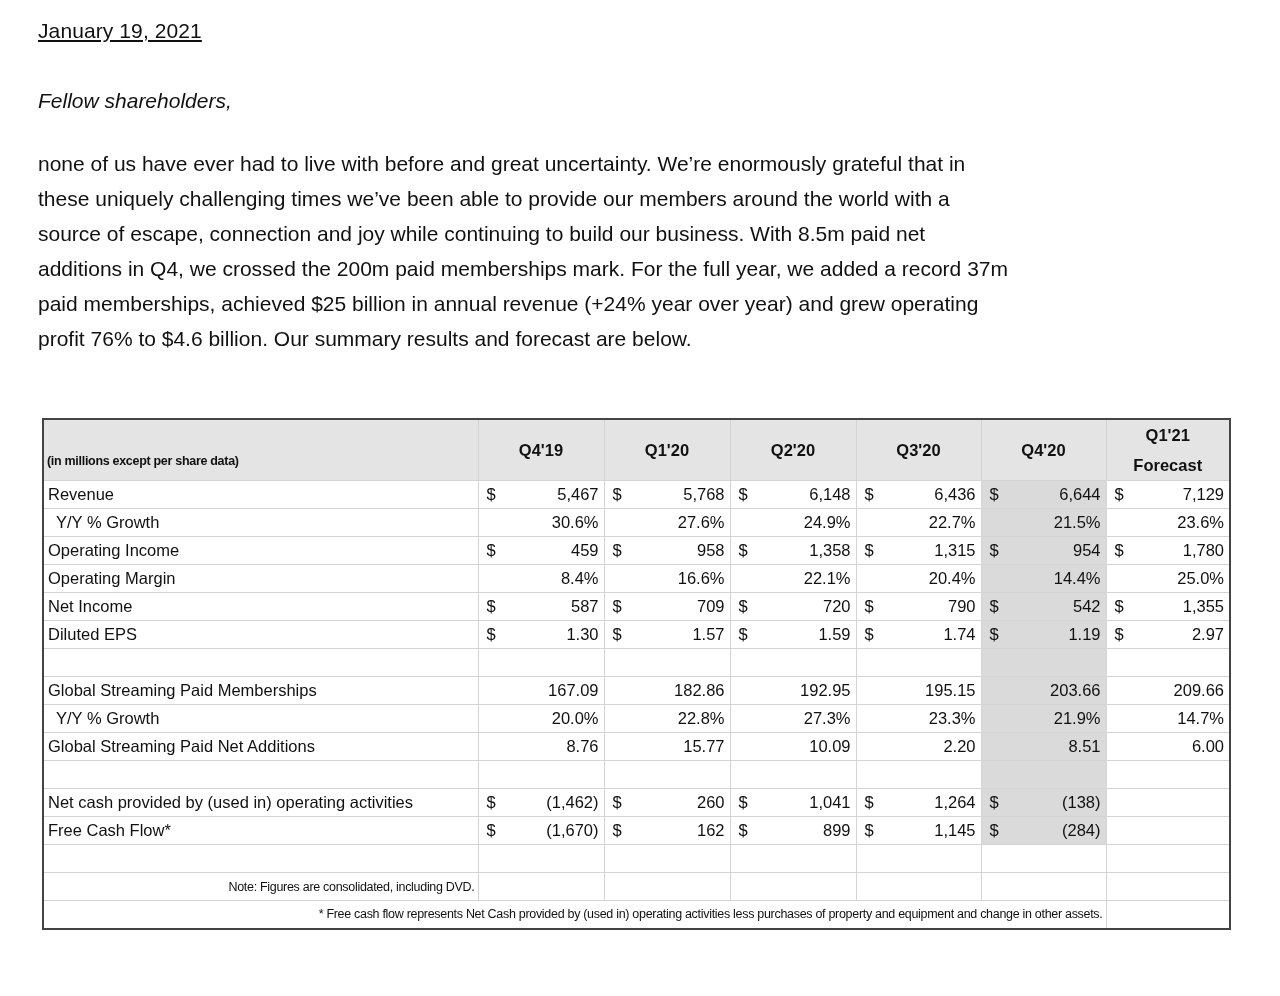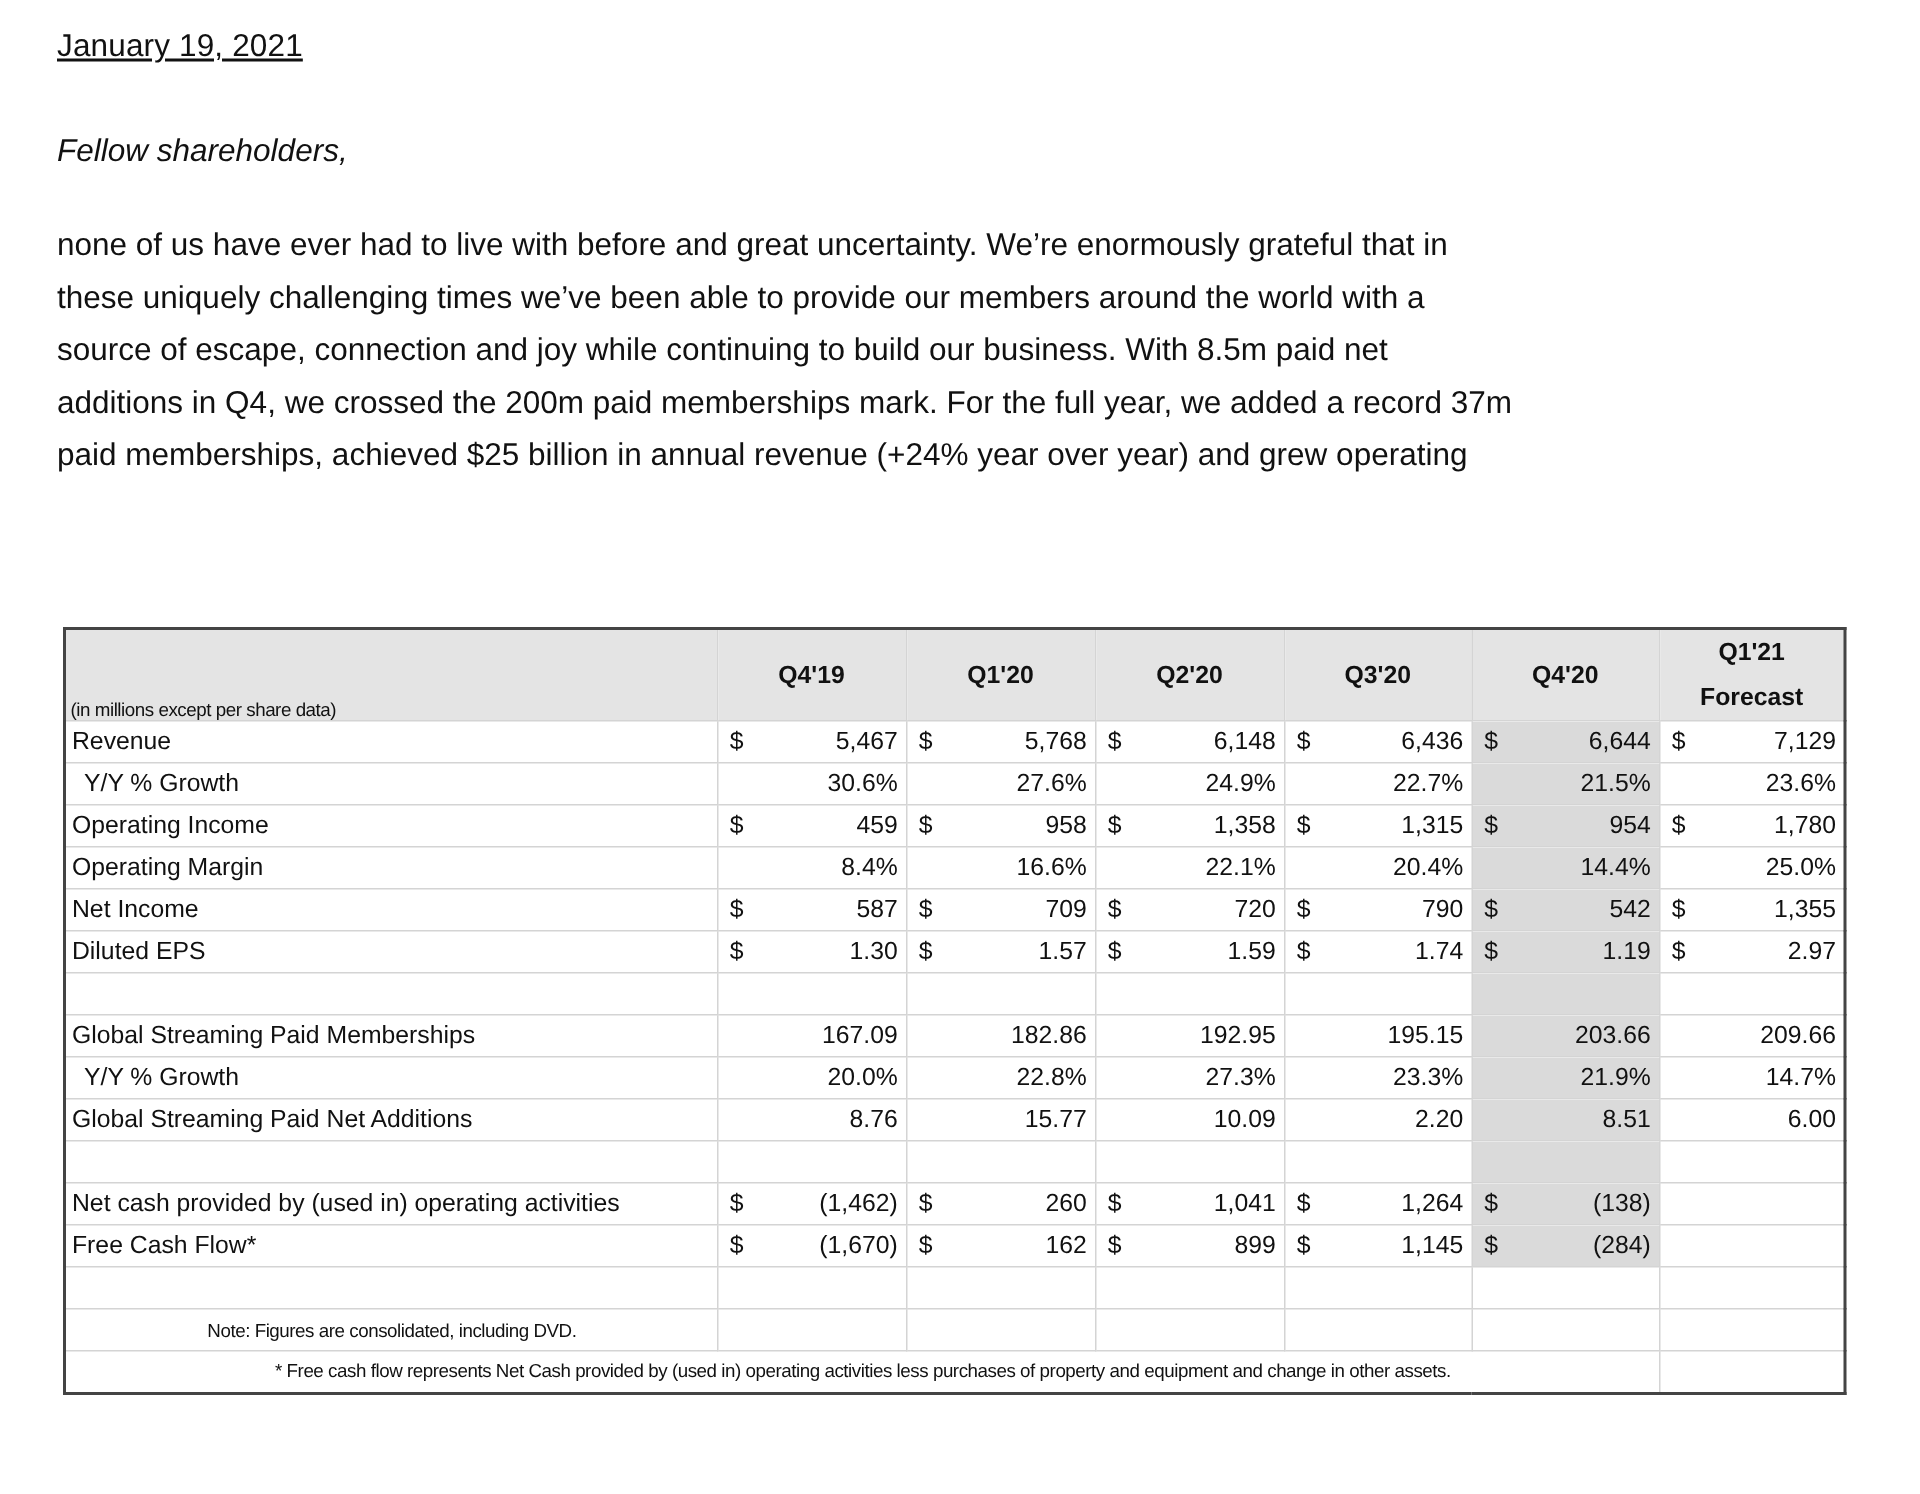--- a/index.html
+++ b/index.html
@@ -40,6 +40,7 @@
   <span class="line">source of escape, connection and joy while continuing to build our business. With 8.5m paid net</span>
   <span class="line">additions in Q4, we crossed the 200m paid memberships mark. For the full year, we added a record 37m</span>
   <span class="line">paid memberships, achieved $25 billion in annual revenue (+24% year over year) and grew operating</span>
+  <span class="line">profit 76% to $4.6 billion. Our summary results and forecast are below.</span>
 </div>
 
 <table class="tbl">

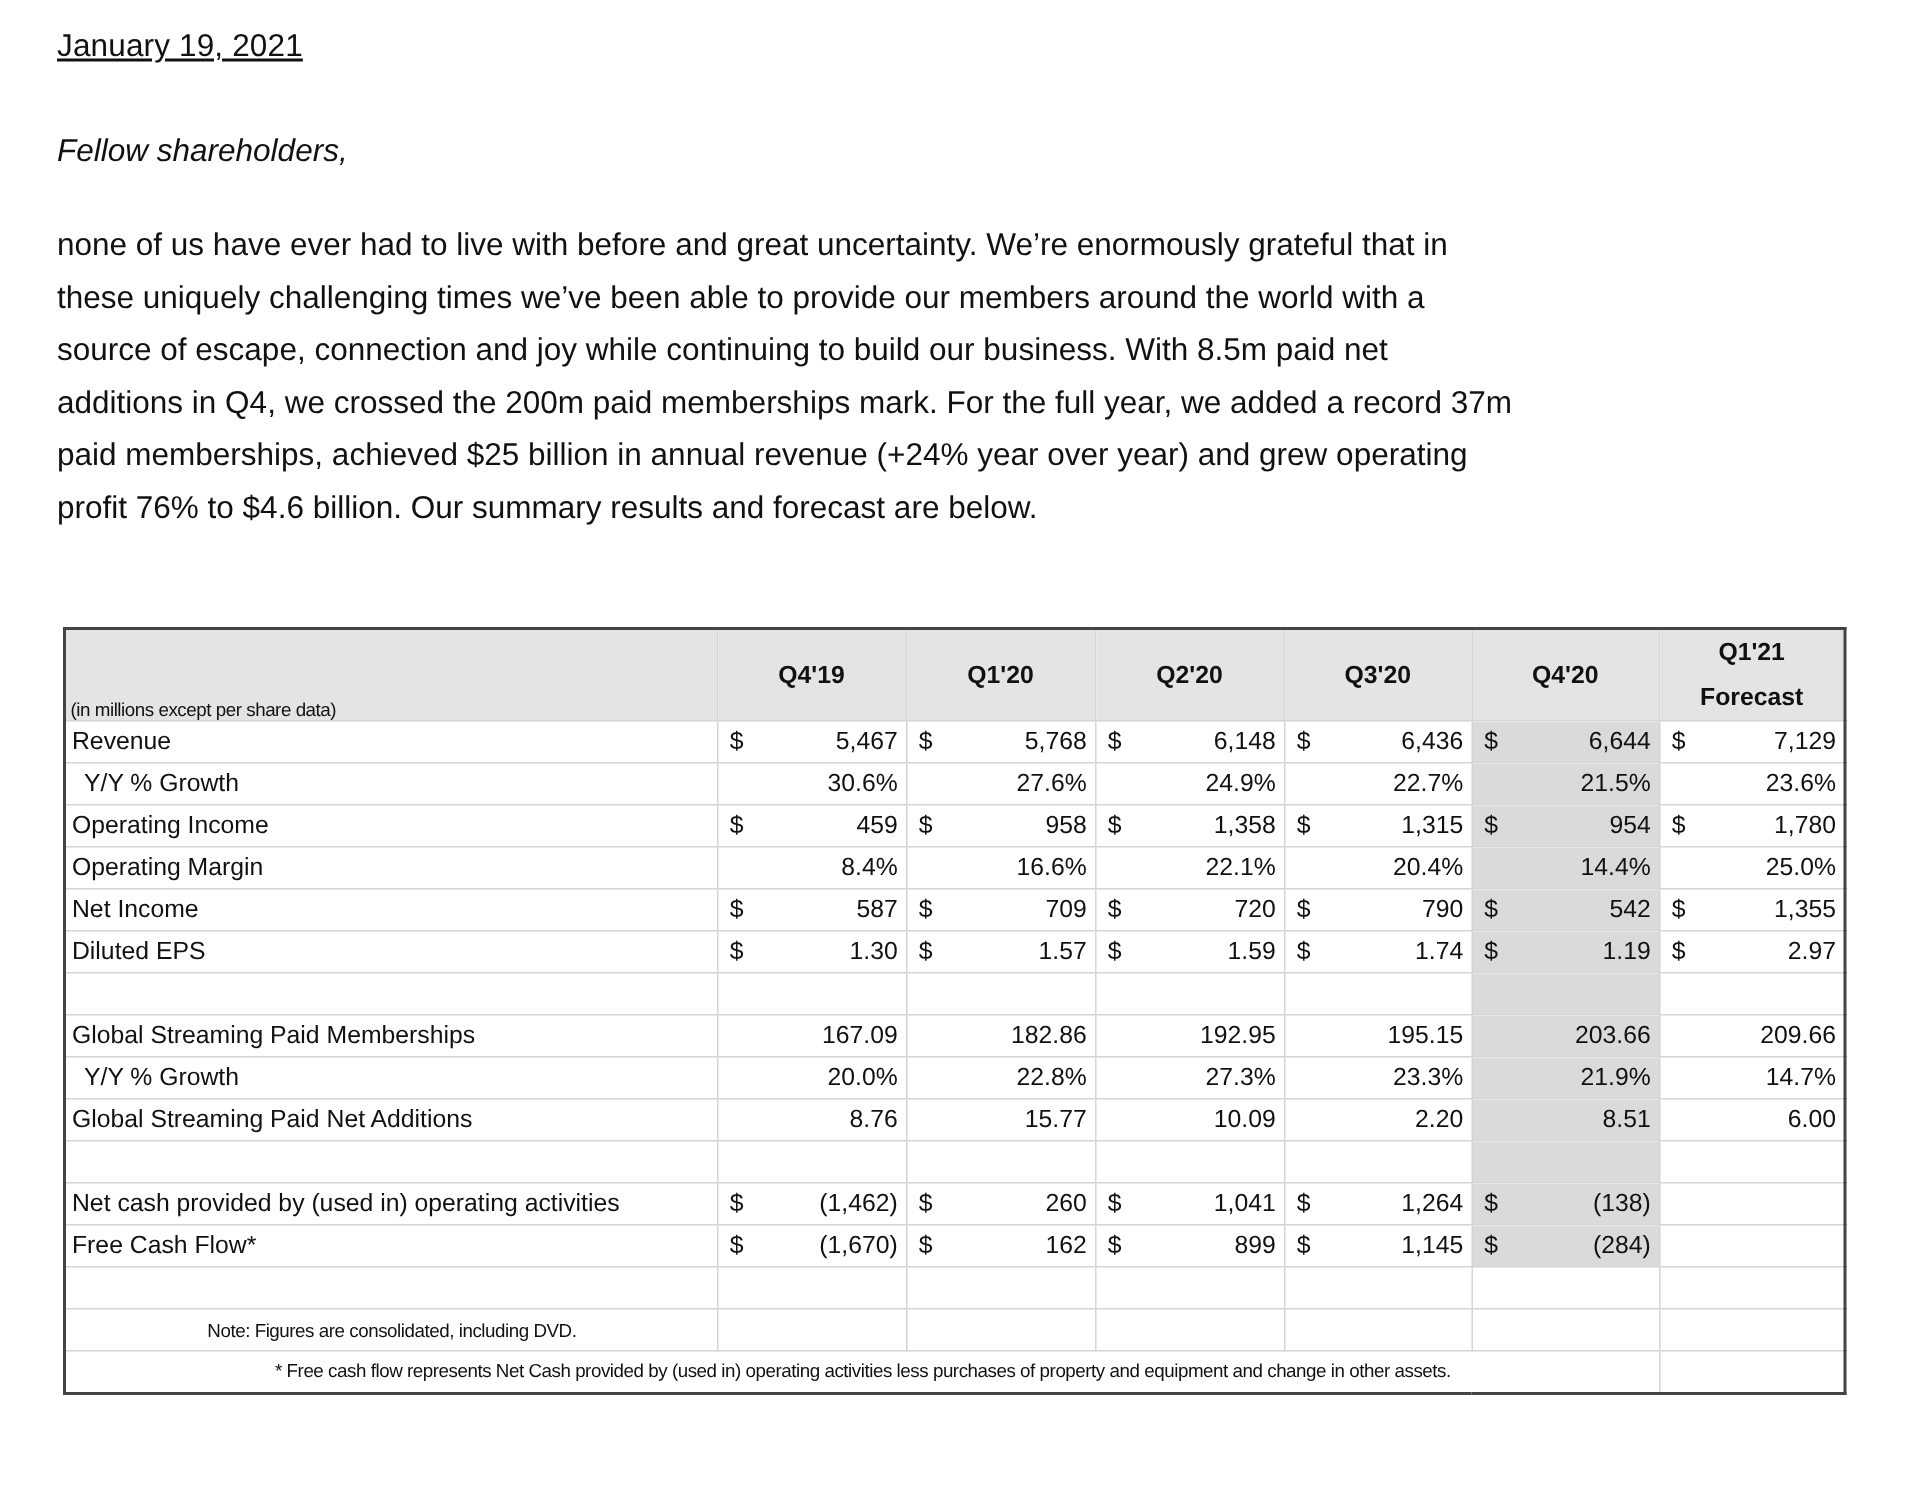--- a/index.html
+++ b/index.html
@@ -18,7 +18,7 @@
   }
   .tbl td, .tbl th { border: 1px solid #d4d4d4; height: 28px; padding: 0 3px; white-space: nowrap; overflow: hidden; }
   .tbl thead th { background: #e4e4e4; height: 60px; font-weight: bold; font-size: 16.5px; vertical-align: middle; }
-  .tbl thead th.unit { text-align: left; vertical-align: bottom; font-size: 12.5px; padding-bottom: 0; font-weight: normal; letter-spacing: -0.3px; }
+  .tbl thead th.unit { text-align: left; vertical-align: bottom; font-size: 12.5px; padding-bottom: 12px; font-weight: bold; letter-spacing: -0.3px; }
   .tbl thead th.fc { line-height: 30px; }
   .tbl td.lbl { text-align: left; padding-left: 4px; }
   .tbl td.lbl.indent { padding-left: 12px; }

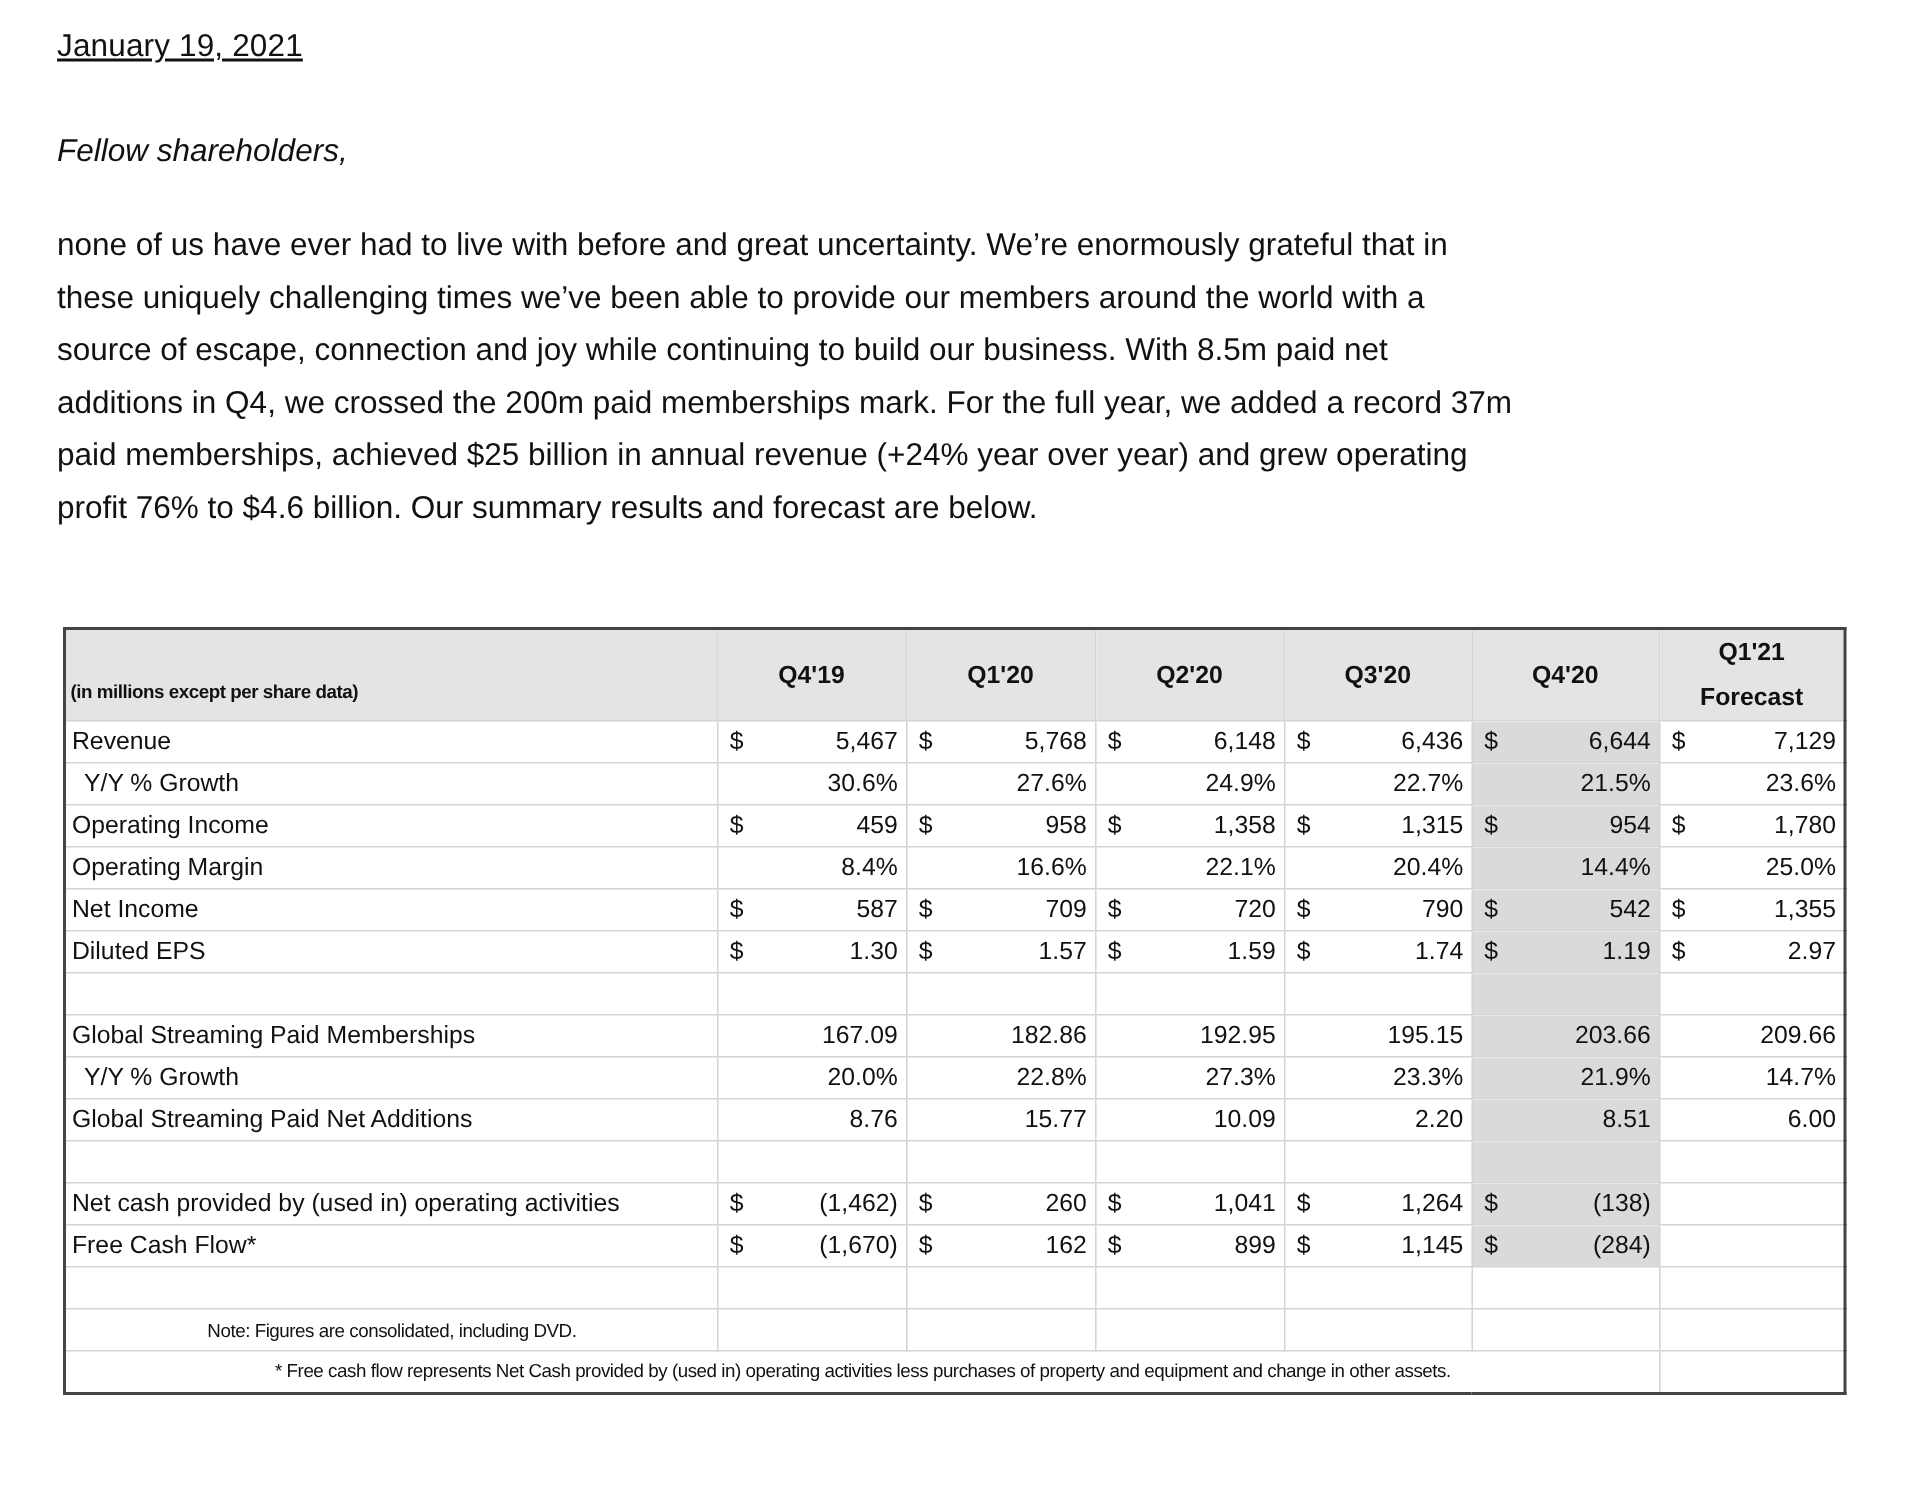--- a/index.html
+++ b/index.html
@@ -26,7 +26,7 @@
   .tbl td.cell .d { position: absolute; left: 8px; }
   .tbl td.cell .v { display: block; text-align: right; padding-right: 2px; }
   .tbl .hl { background: #dadada; }
-  .tbl td.note { font-size: 12.5px; letter-spacing: -0.3px; text-align: center; padding-left: 4px; }
+  .tbl td.note { font-size: 12.5px; letter-spacing: -0.3px; text-align: right; padding-left: 4px; }
   .tbl tr.blank td { height: 28px; }
 </style>
 </head>

